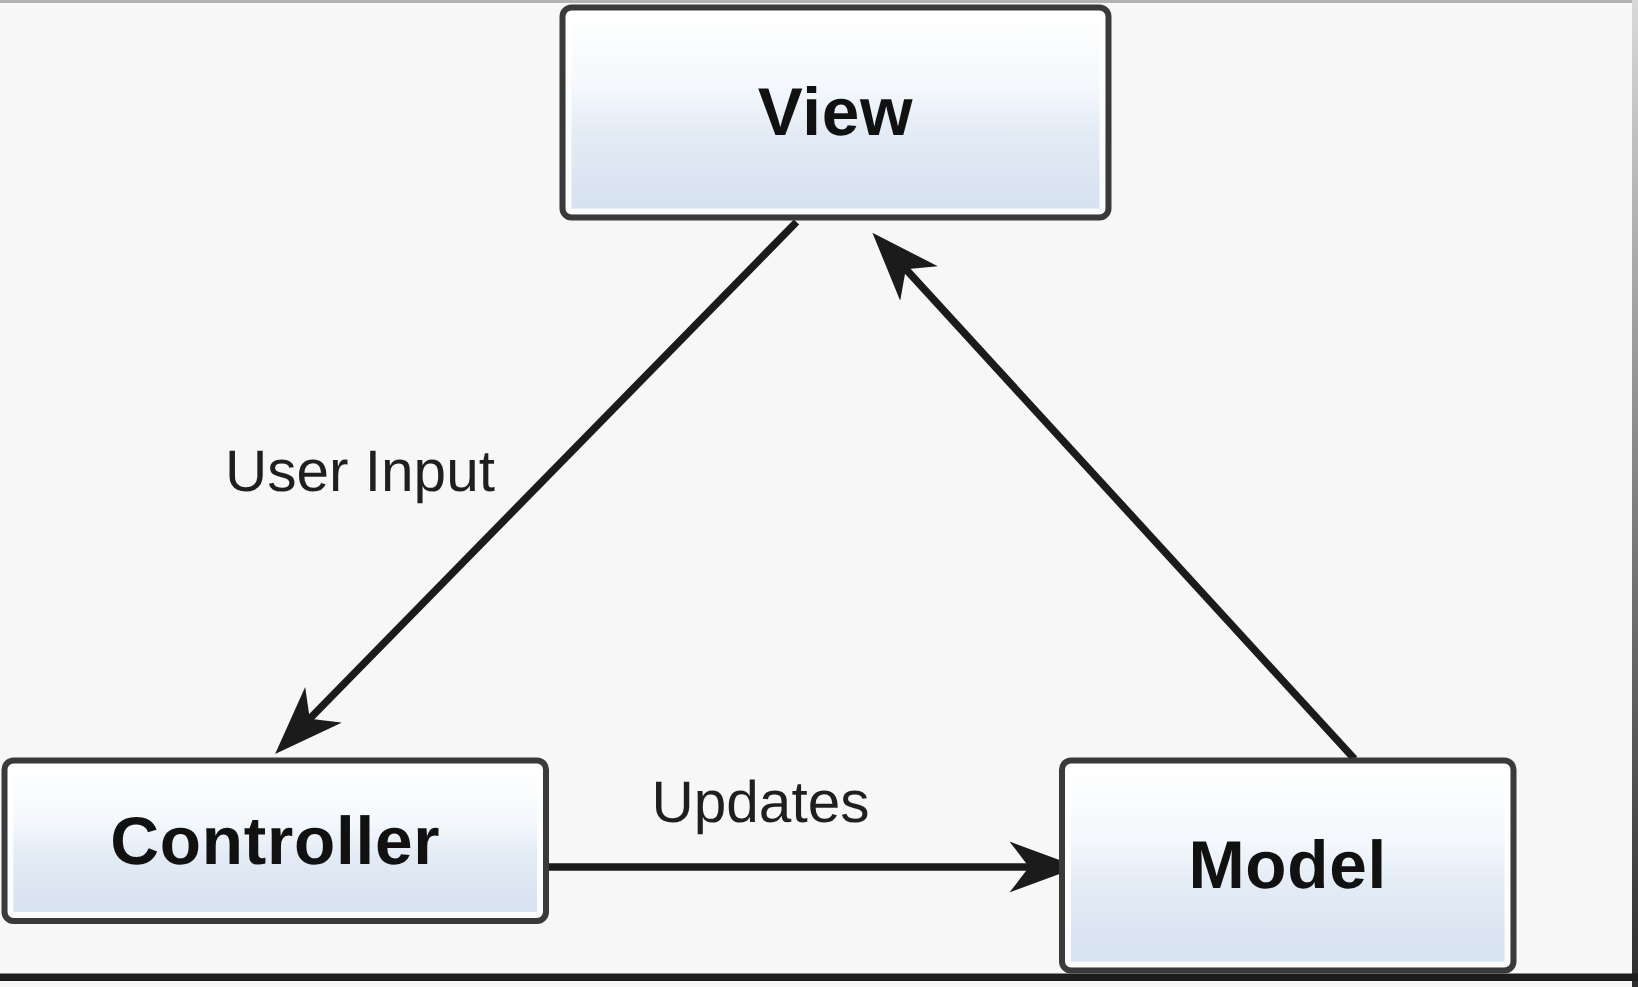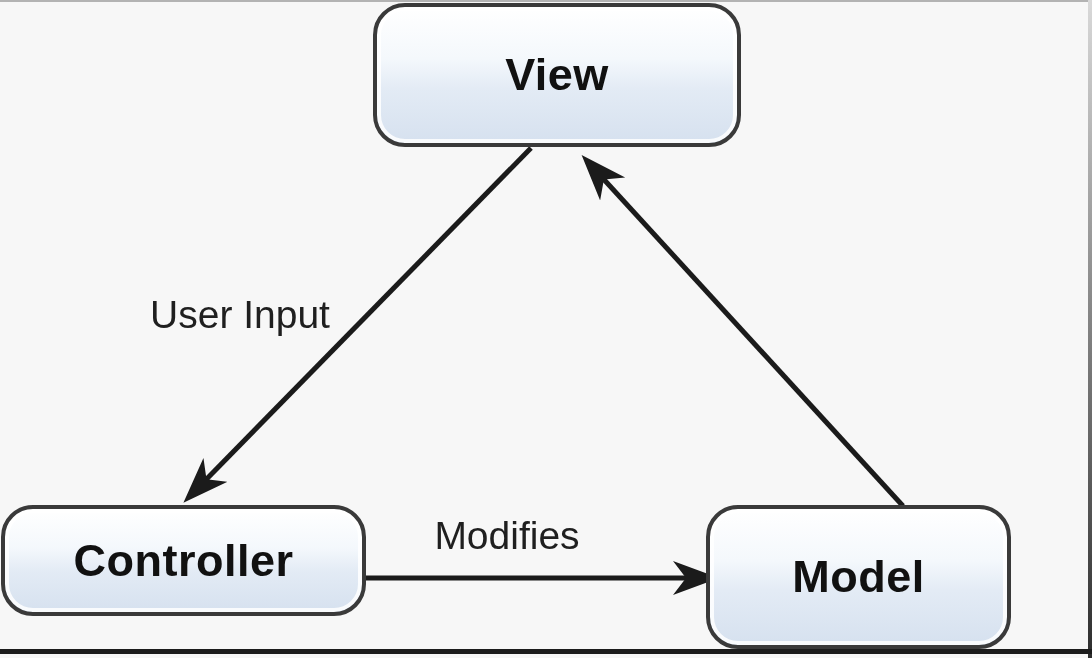--- a/index.html
+++ b/index.html
@@ -40,7 +40,7 @@
     z-index: 2;
     box-sizing: border-box;
     border: 4px solid var(--node-border, #3a3a3a);
-    border-radius: 32px;
+    border-radius: 8px;
     background: linear-gradient(180deg,
       var(--node-fill-top, #ffffff) 0%,
       #f4f8fc 38%,

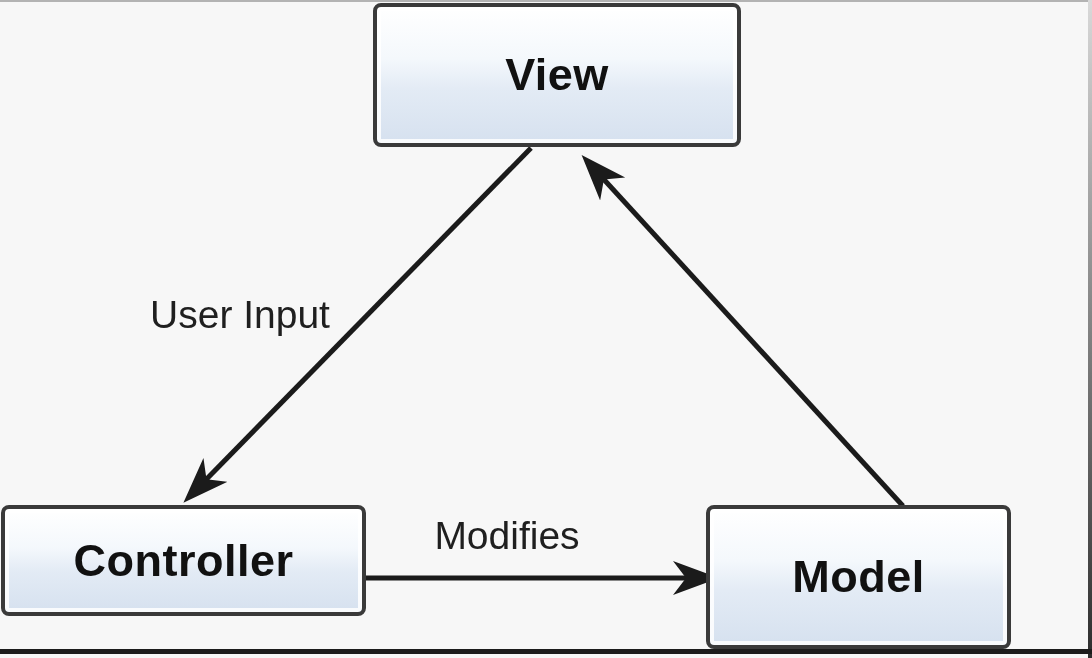--- a/index.html
+++ b/index.html
@@ -98,7 +98,7 @@
   <div class="node node-model">Model</div>
 
   <div class="edge-label label-user-input">User Input</div>
-  <div class="edge-label label-modifies">Modifies</div>
+  <div class="edge-label label-modifies">Updates</div>
 
 </div>
 

